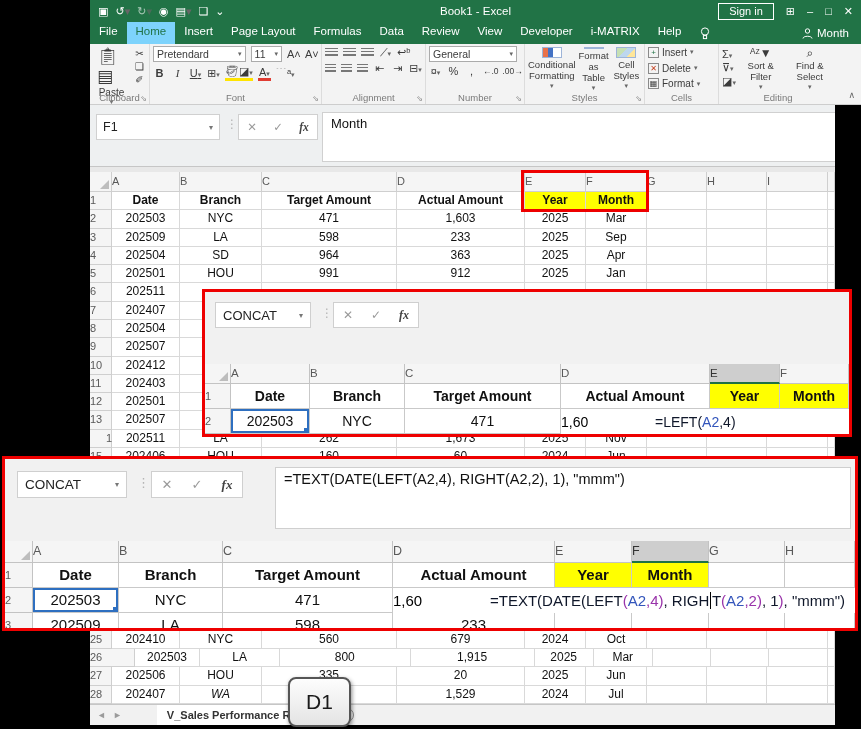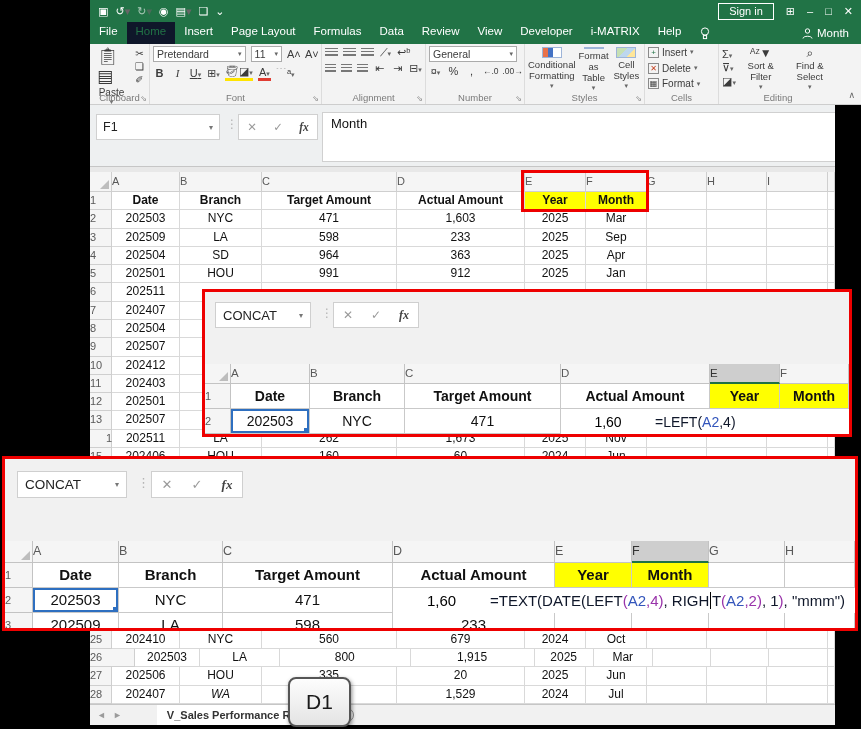--- a/index.html
+++ b/index.html
@@ -118,6 +118,7 @@
         <span>❏</span>
         <span>⌄</span>
       </div>
+      <div class="title-text">Book1 - Excel</div>
       <div class="tb-right">
         <span class="signin">Sign in</span>
         <span class="winbtn">⊞</span>

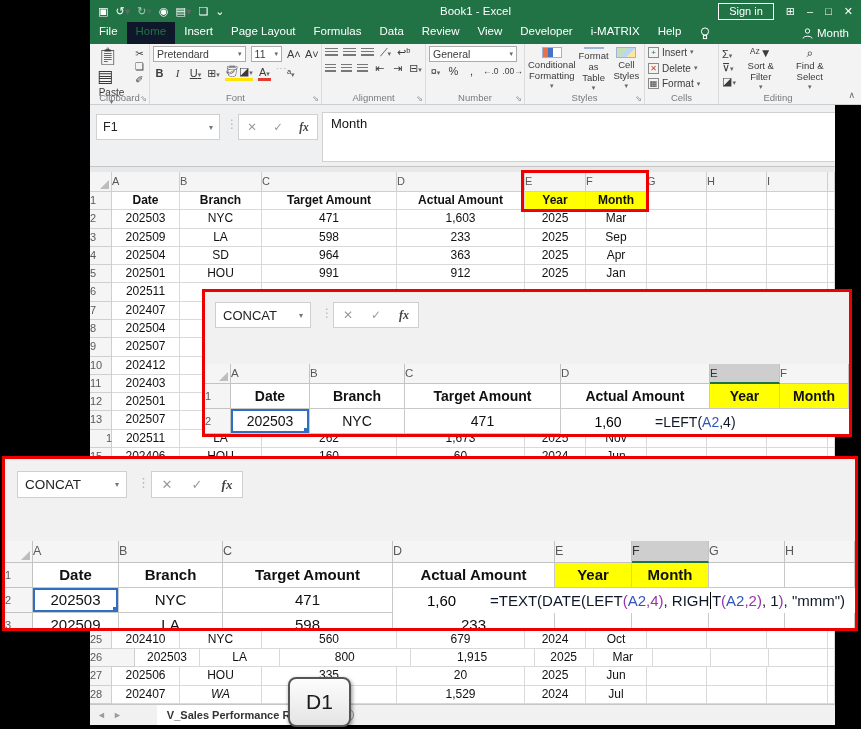--- a/index.html
+++ b/index.html
@@ -17,7 +17,7 @@
   .winbtn{font-size:11px;}
   .tabrow{height:22px;background:#217346;display:flex;align-items:stretch;color:#fff;font-size:11.5px;}
   .rtab{padding:3px 9px 0;cursor:default;}
-  .rtab.active{background:#0f172a;color:#217346;}
+  .rtab.active{background:#7dd3fc;color:#217346;}
   .tellme{display:flex;align-items:center;gap:5px;padding:0 10px;}
   .share{margin-left:auto;display:flex;align-items:center;gap:4px;padding:0 12px;}
   

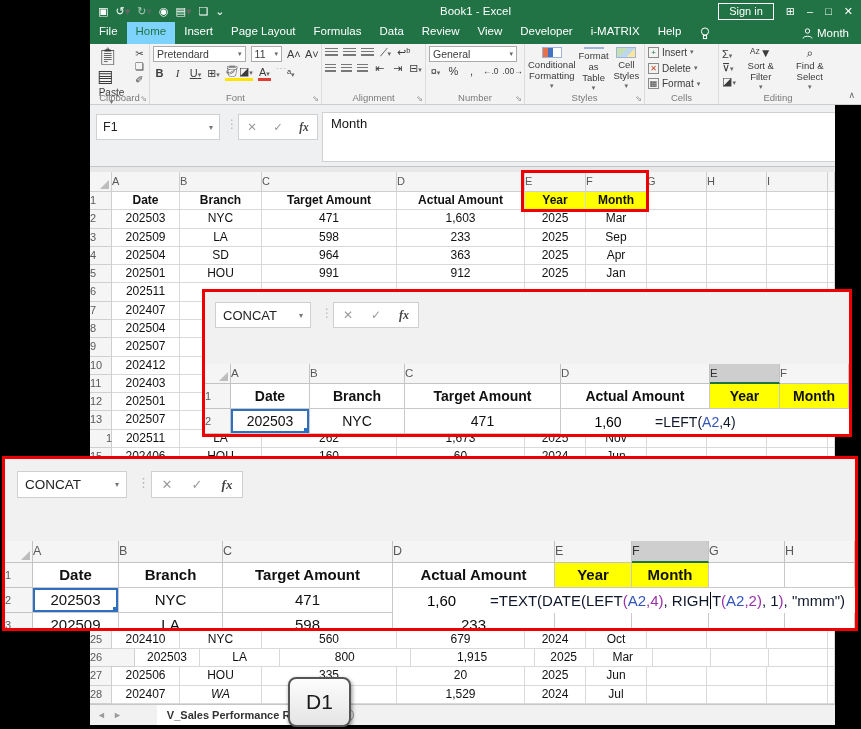--- a/index.html
+++ b/index.html
@@ -92,7 +92,7 @@
   .sel{position:relative;box-shadow:inset 0 0 0 2px #2e6fc0;}
   .sel:after{content:"";position:absolute;right:0;bottom:0;width:5px;height:5px;background:#2e6fc0;}
   .editline{position:absolute;background:#fff;display:flex;align-items:center;white-space:nowrap;overflow:hidden;}
-  .editline .dval{text-align:center;flex:none;}
+  .editline .dval{text-align:left;flex:none;}
   .c-k{color:#0f172a;}
   .c-b{color:#3355bb;}
   .c-p{color:#9933aa;}

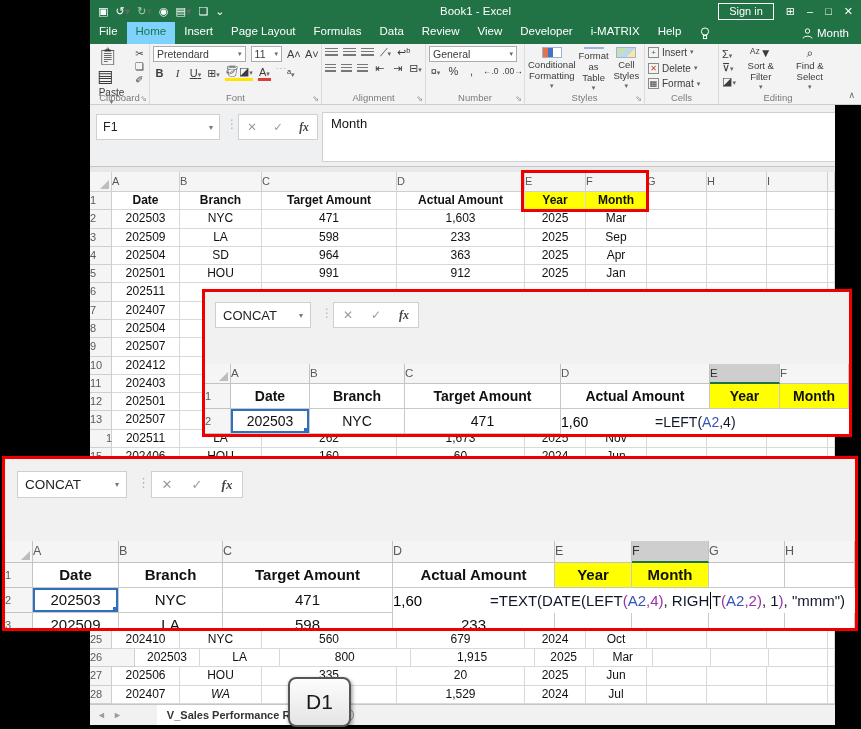--- a/index.html
+++ b/index.html
@@ -772,6 +772,7 @@
       <span>✓</span>
       <span class="fx">fx</span>
     </div>
+    <div class="i-fx" style="left:270px;top:8px;right:4px;height:62px;font-size:14.5px">=TEXT(DATE(LEFT(A2,4), RIGHT(A2,2), 1), "mmm")</div>
     <div class="i-grid" id="inset2-grid" style="top:82px">
         <div class="grow">
           <div class="colhdr corner" style="width: 28px; height: 22px; line-height: 21px;"></div>

